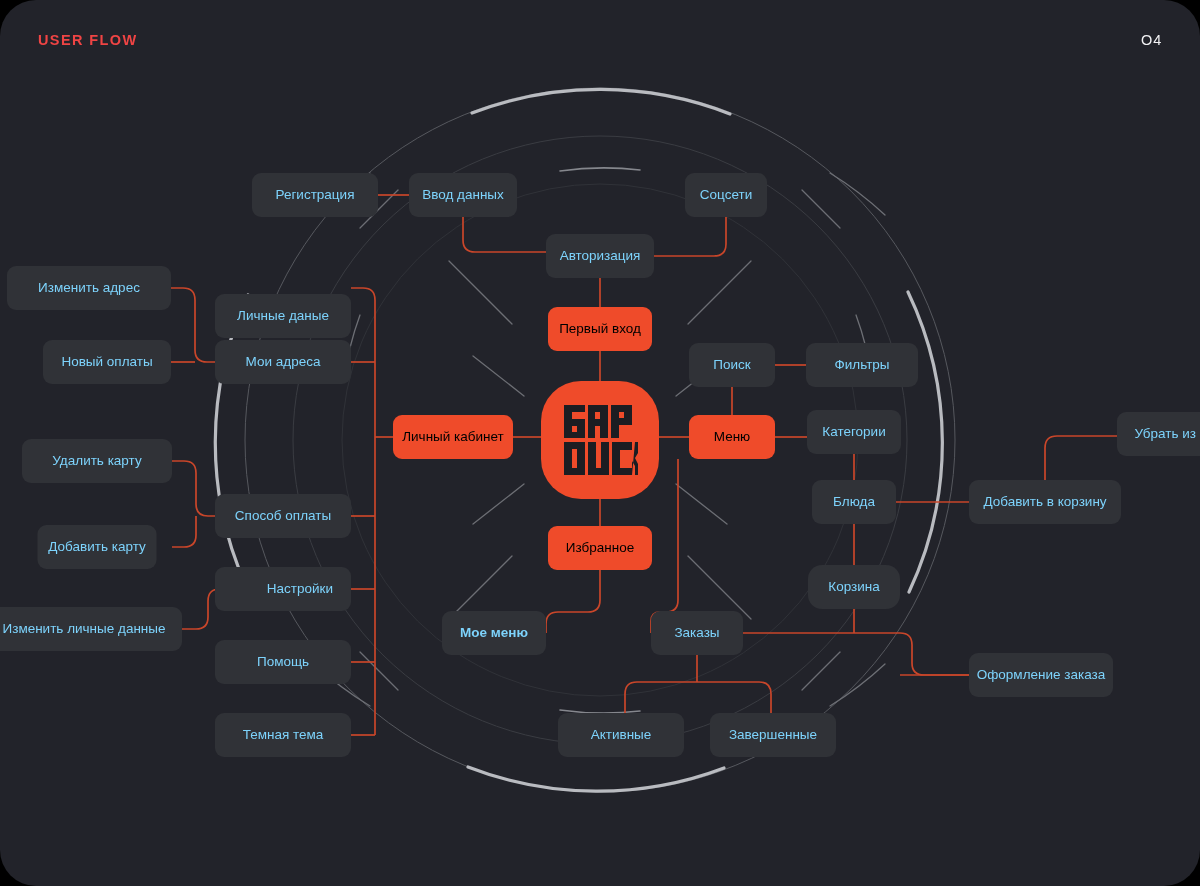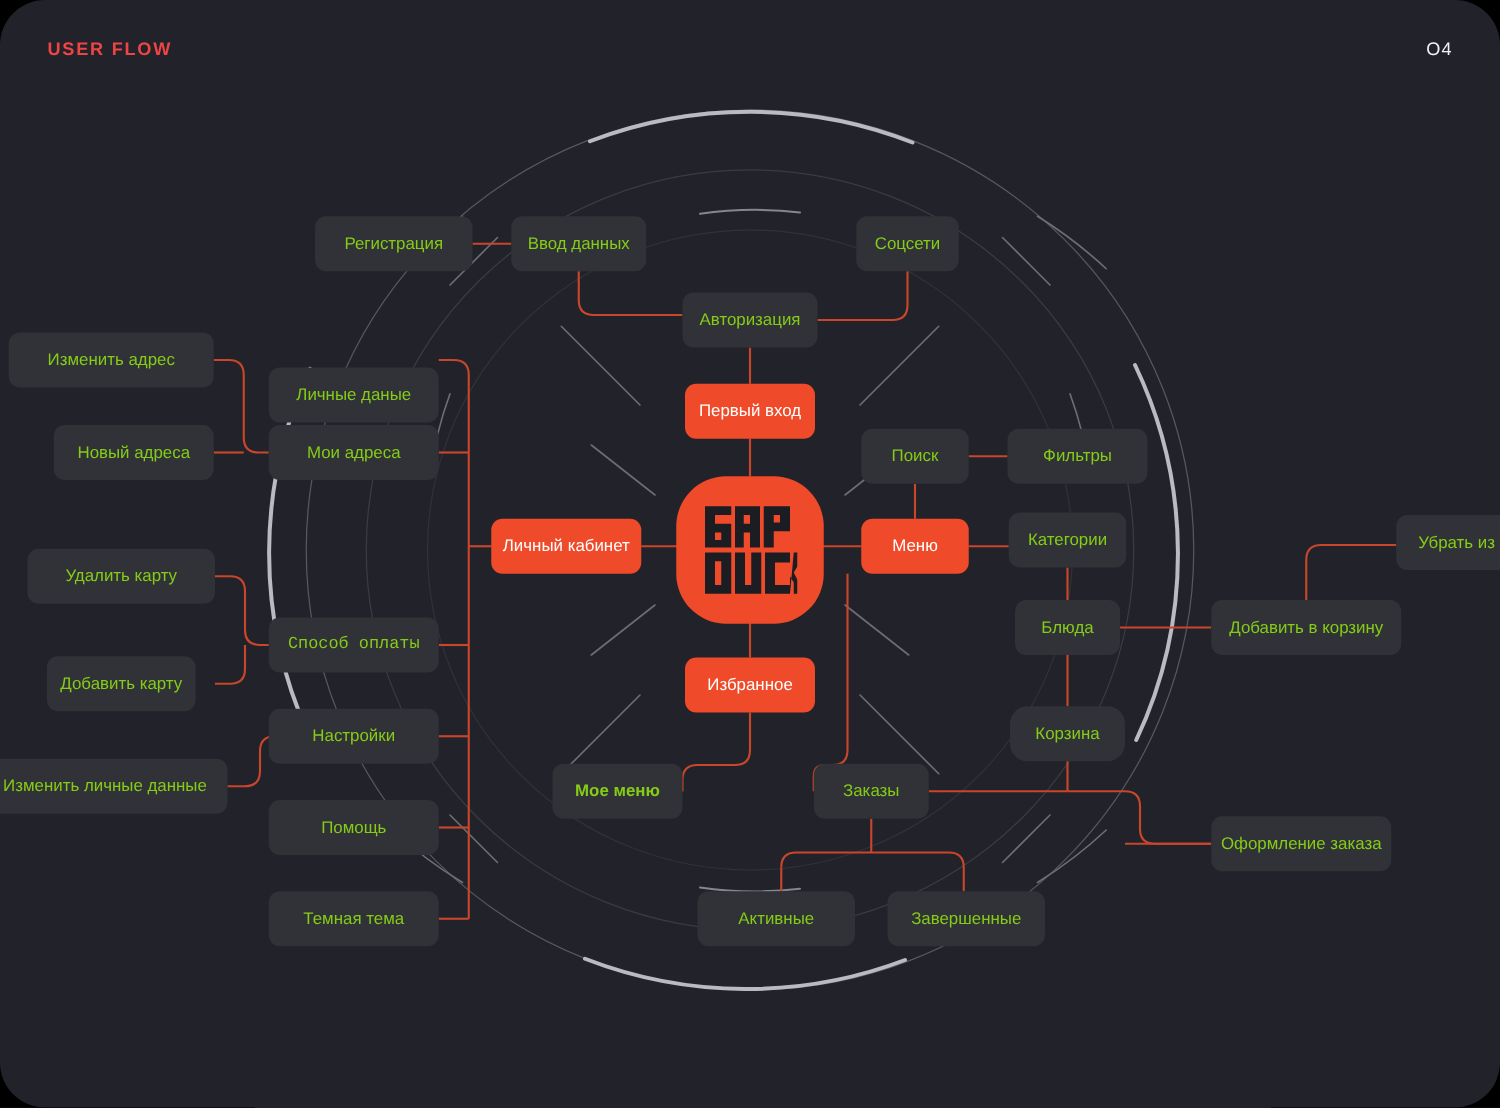--- a/index.html
+++ b/index.html
@@ -43,7 +43,7 @@
     font-size: 13.5px;
     line-height: 1;
     white-space: nowrap;
-    color: #84cc16;
+    color: #7dd3fc;
     background: #303237;
     height: 44px;
     padding: 0 18px;

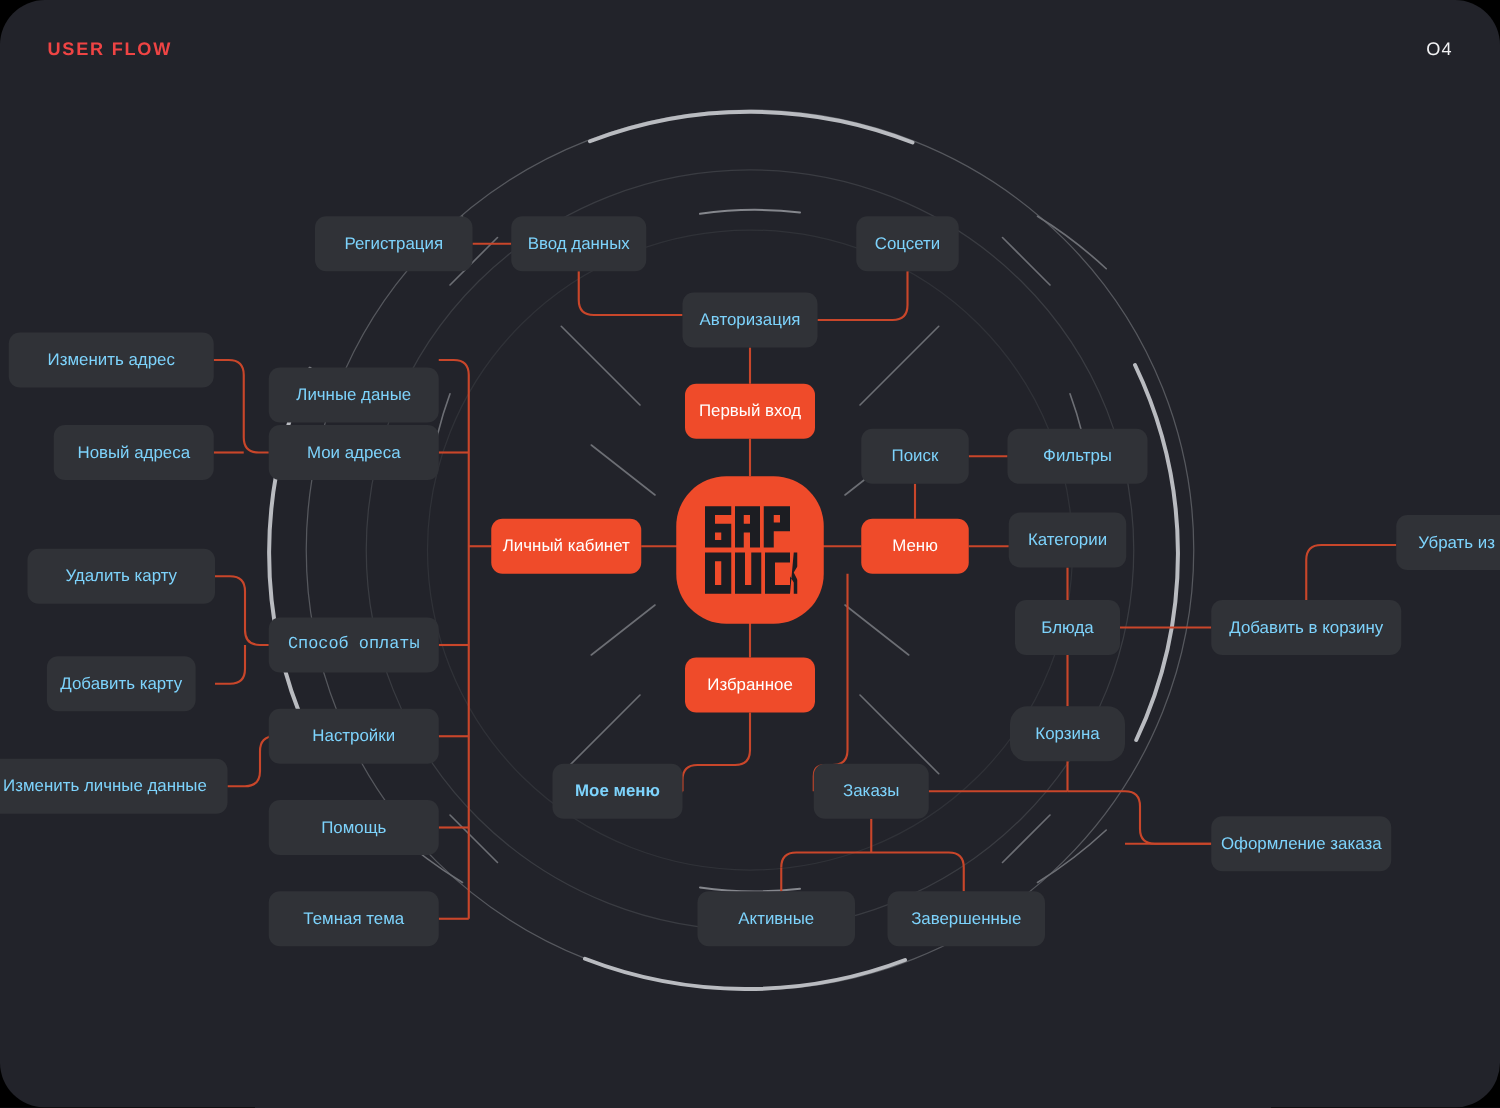--- a/index.html
+++ b/index.html
@@ -49,7 +49,7 @@
     padding: 0 18px;
     transform: translate(-50%, -50%);
   }
-  .node.primary { background: #ef4b2a; color: #ffffff; }
+  .node.primary { background: #ef4b2a; color: #000000; }
 
   
   #logo-node {

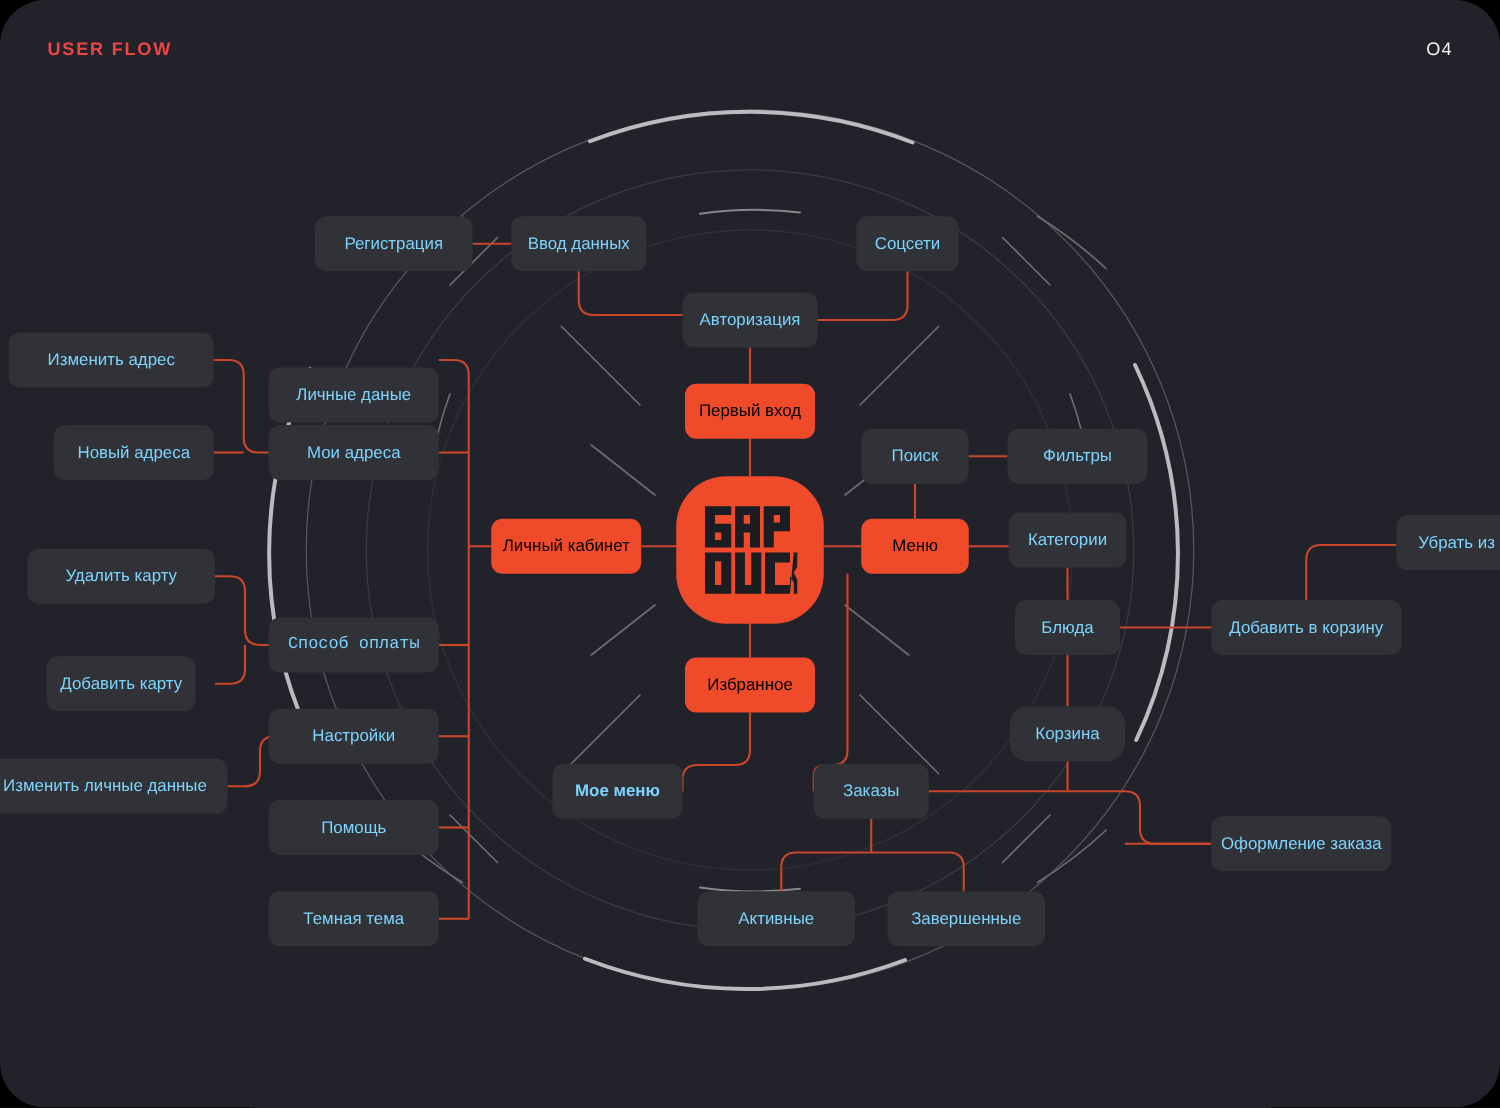--- a/index.html
+++ b/index.html
@@ -210,7 +210,7 @@
         <span>Личные даные</span>
       </div>
       <div class="node" style="left: 107px; top: 362px; width: 128px;">
-        <span>Новый адреса</span>
+        <span>Новый оплаты</span>
       </div>
       <div class="node" style="left: 283px; top: 362px; width: 136px;">
         <span>Мои адреса</span>

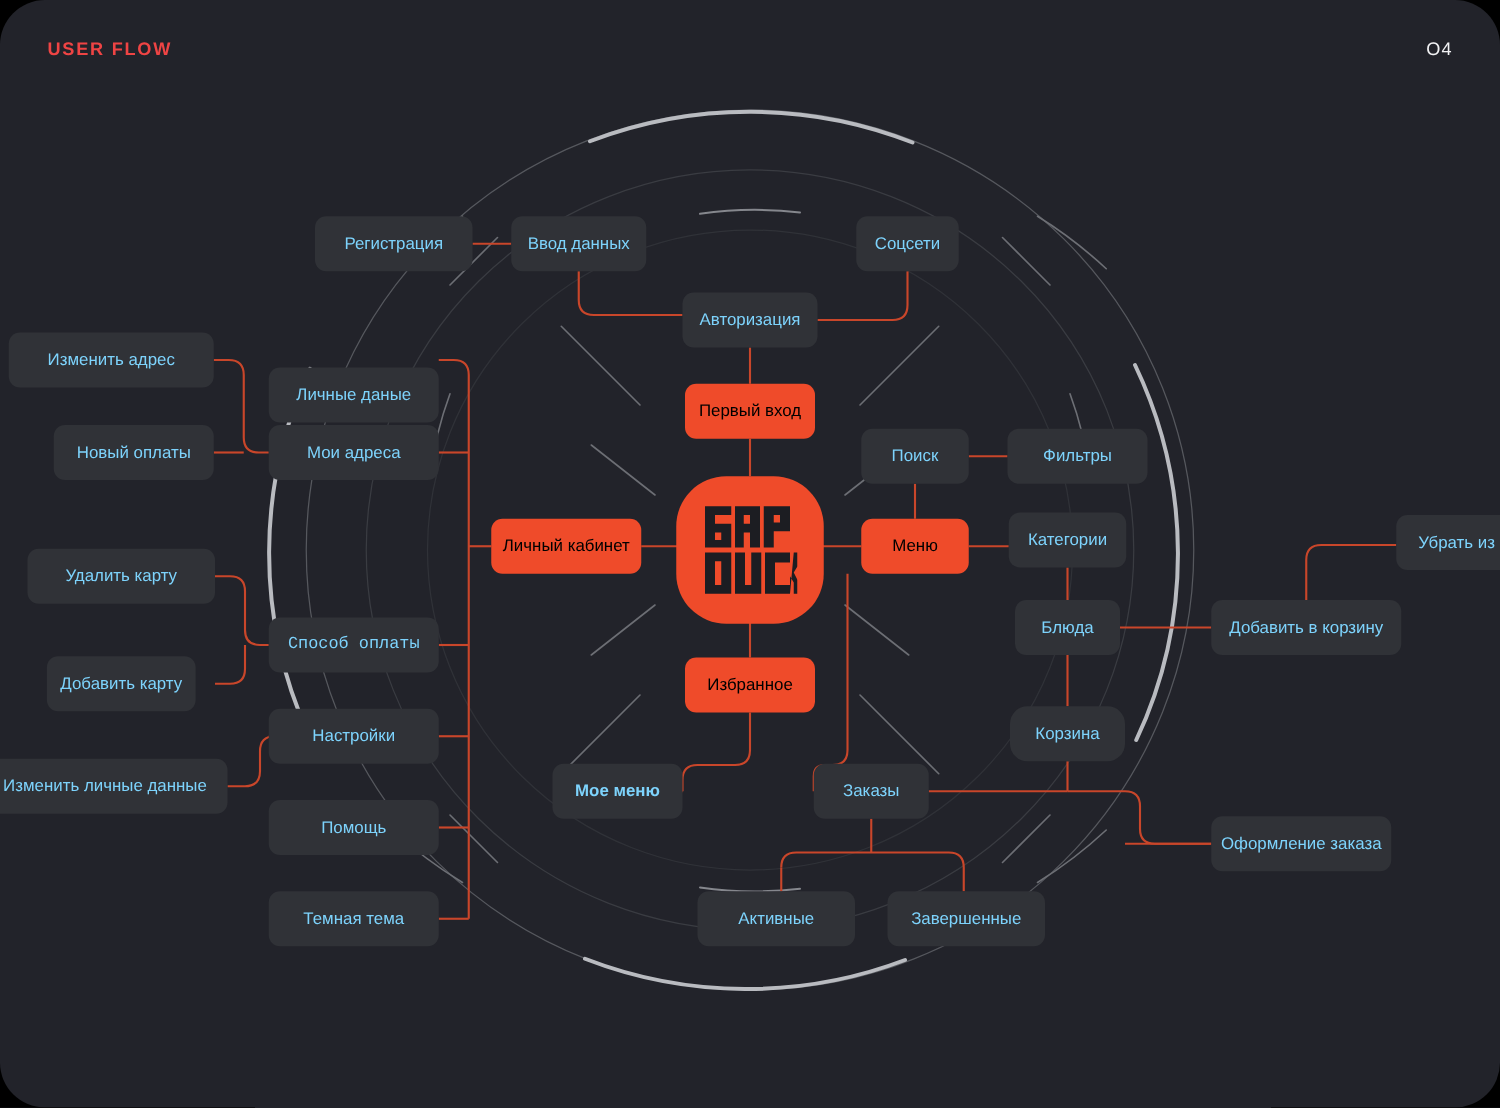--- a/index.html
+++ b/index.html
@@ -221,7 +221,7 @@
       <div class="node" style="left: 97px; top: 547px; width: 119px;">
         <span>Добавить карту</span>
       </div>
-      <div class="node" style="left: 283px; top: 516px; width: 136px; font-family: Liberation Mono, monospace;">
+      <div class="node" style="left: 283px; top: 516px; width: 136px;">
         <span>Способ оплаты</span>
       </div>
       <div class="node" style="left: 283px; top: 589px; width: 136px;">

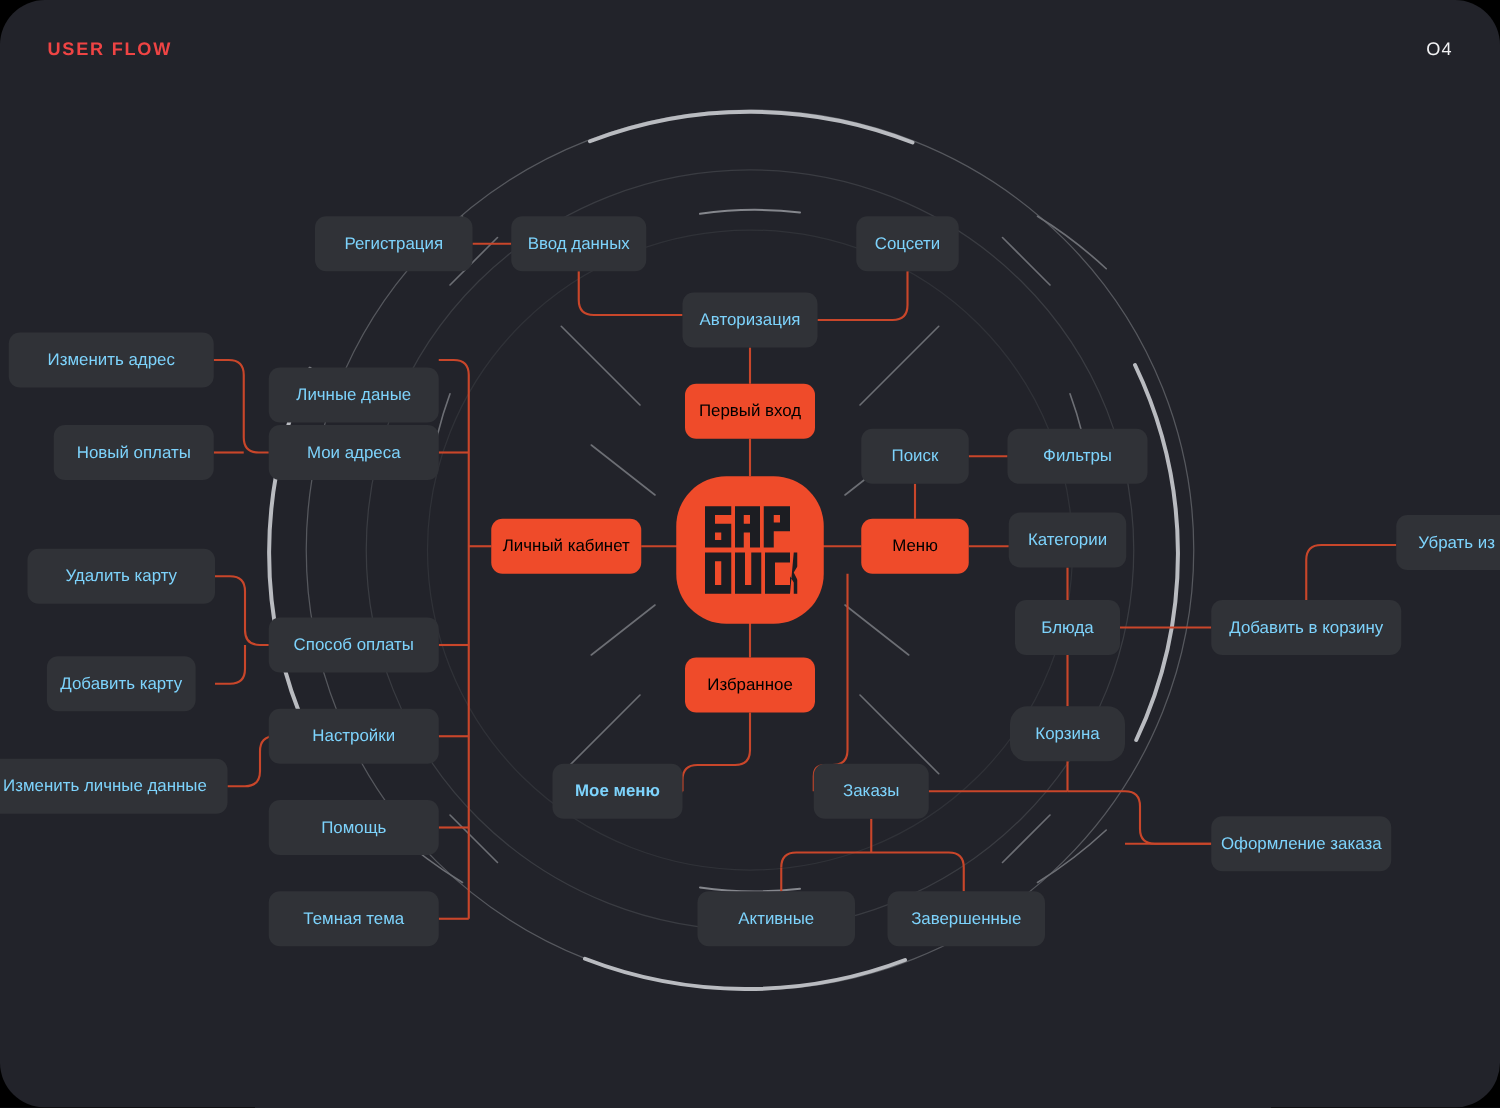--- a/index.html
+++ b/index.html
@@ -224,7 +224,7 @@
       <div class="node" style="left: 283px; top: 516px; width: 136px;">
         <span>Способ оплаты</span>
       </div>
-      <div class="node" style="left: 283px; top: 589px; width: 136px;">
+      <div class="node" style="left: 283px; top: 589px; width: 136px; justify-content: flex-end;">
         <span>Настройки</span>
       </div>
       <div class="node" style="left: 84px; top: 629px; width: 196px;">

